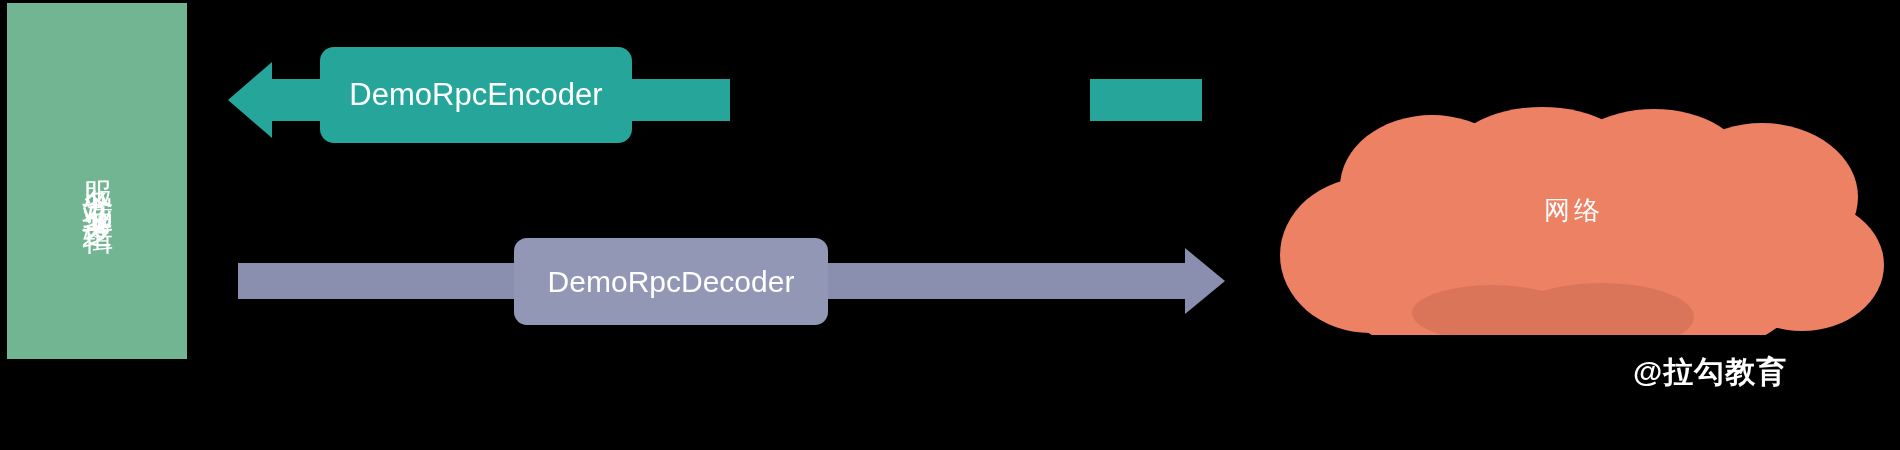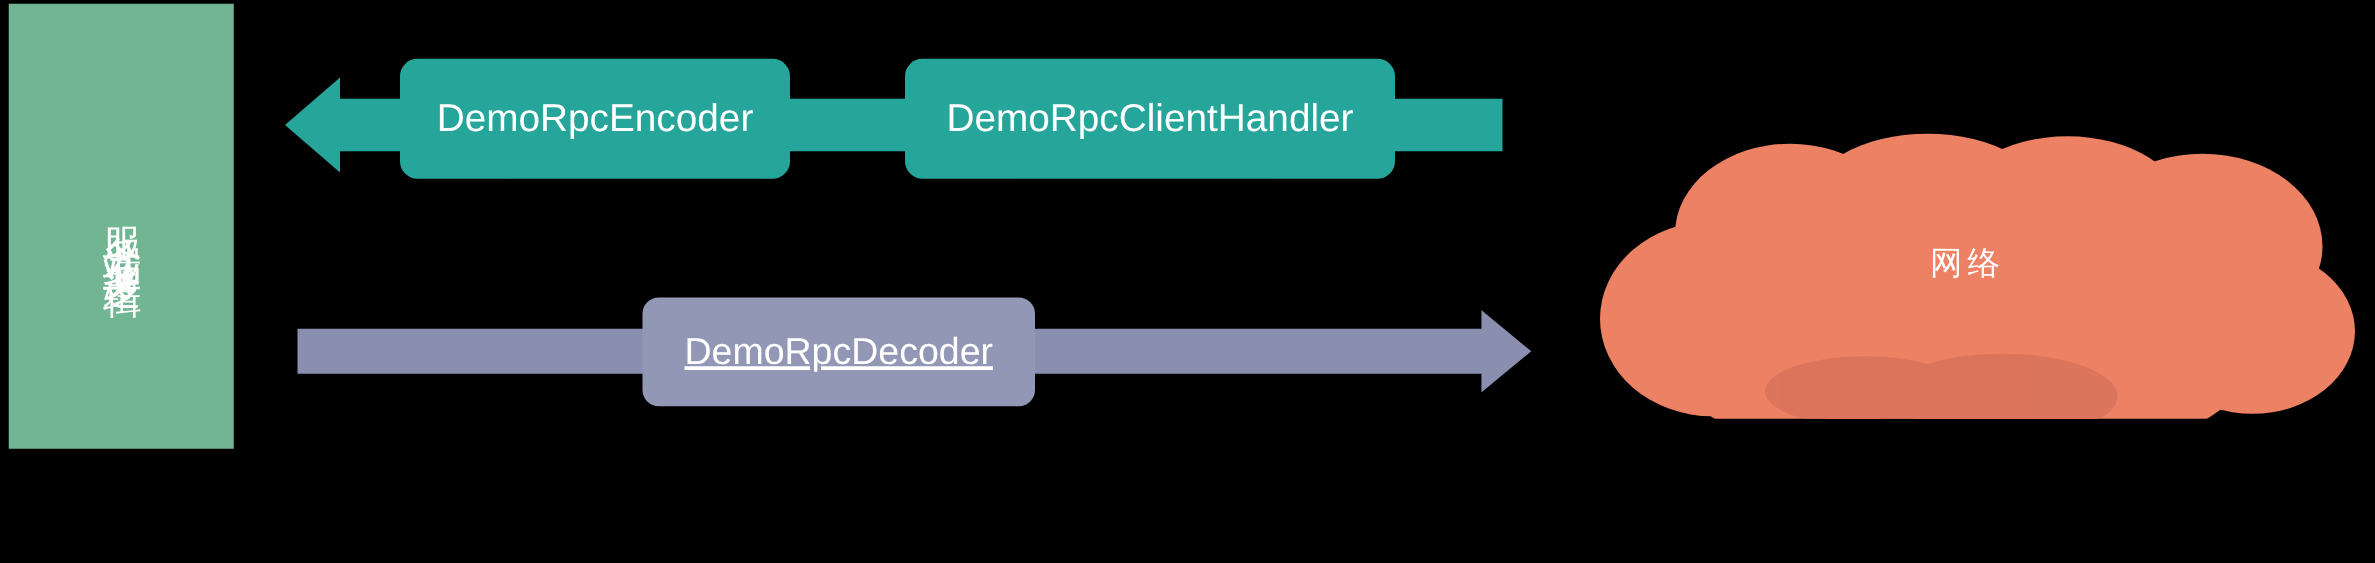--- a/index.html
+++ b/index.html
@@ -199,9 +199,6 @@
       <span>DemoRpcEncoder</span>
     </div>
 
-    <div class="box box-teal box-client-handler">
-      <span>DemoRpcClientHandler</span>
-    </div>
   </div>
 
   <div class="teal-arrow-layer">

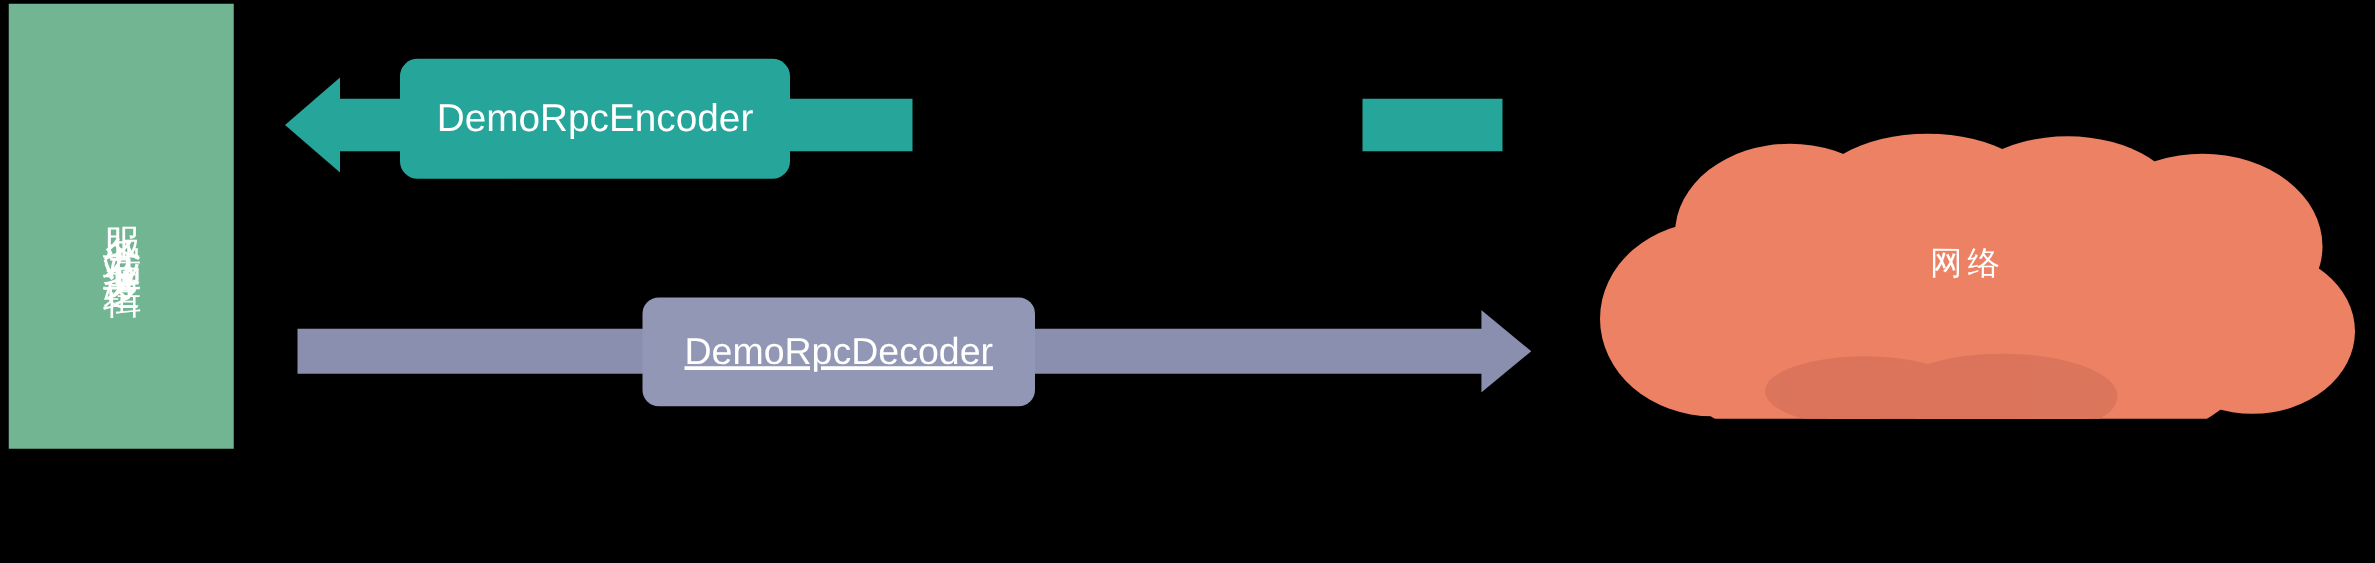--- a/index.html
+++ b/index.html
@@ -131,7 +131,6 @@
     top: 238px;
     width: 314px;
     height: 87px;
-    text-decoration: underline;
   }
 
   

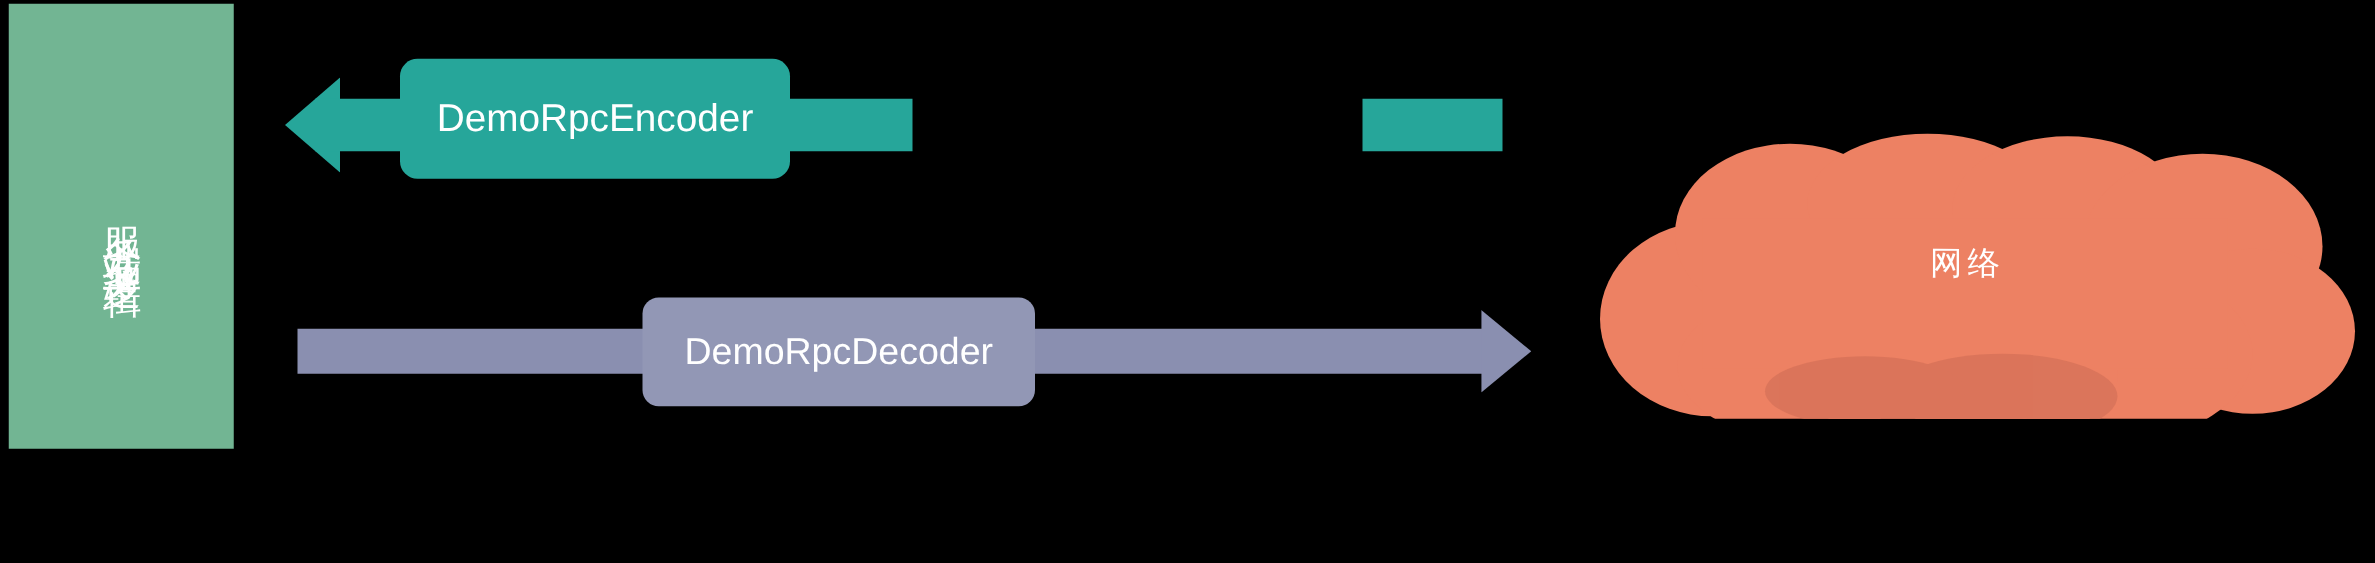--- a/index.html
+++ b/index.html
@@ -239,6 +239,7 @@
     <div class="cloud-label">网络</div>
   </div>
 
+  <div class="watermark">@拉勾教育</div>
 
 </div>
 

